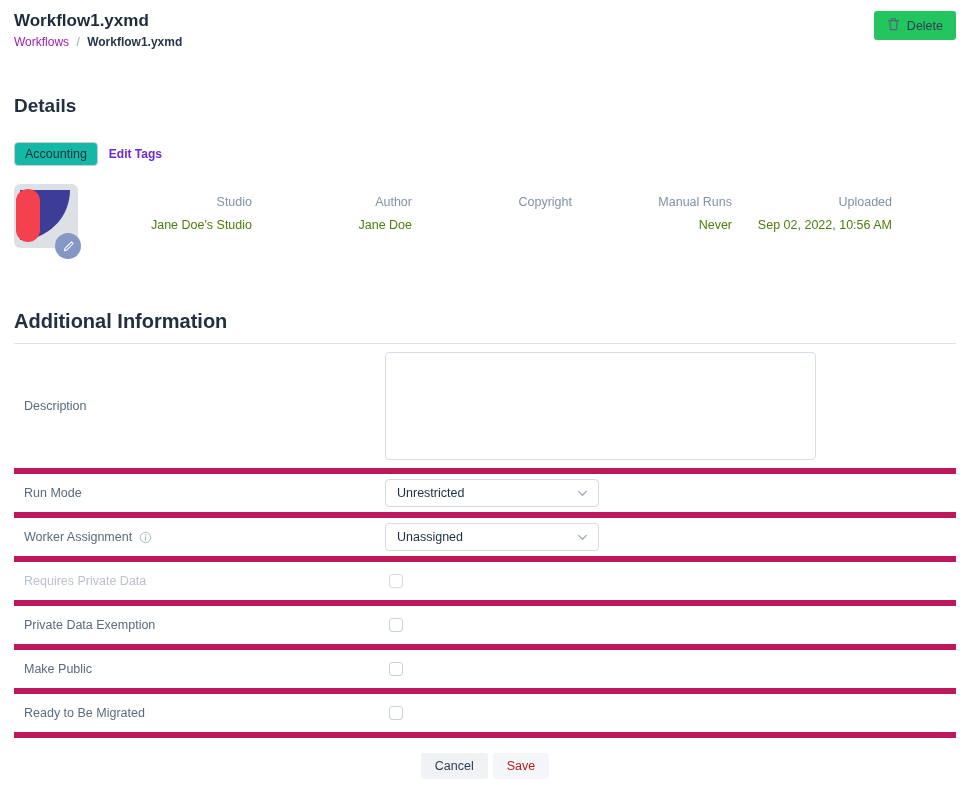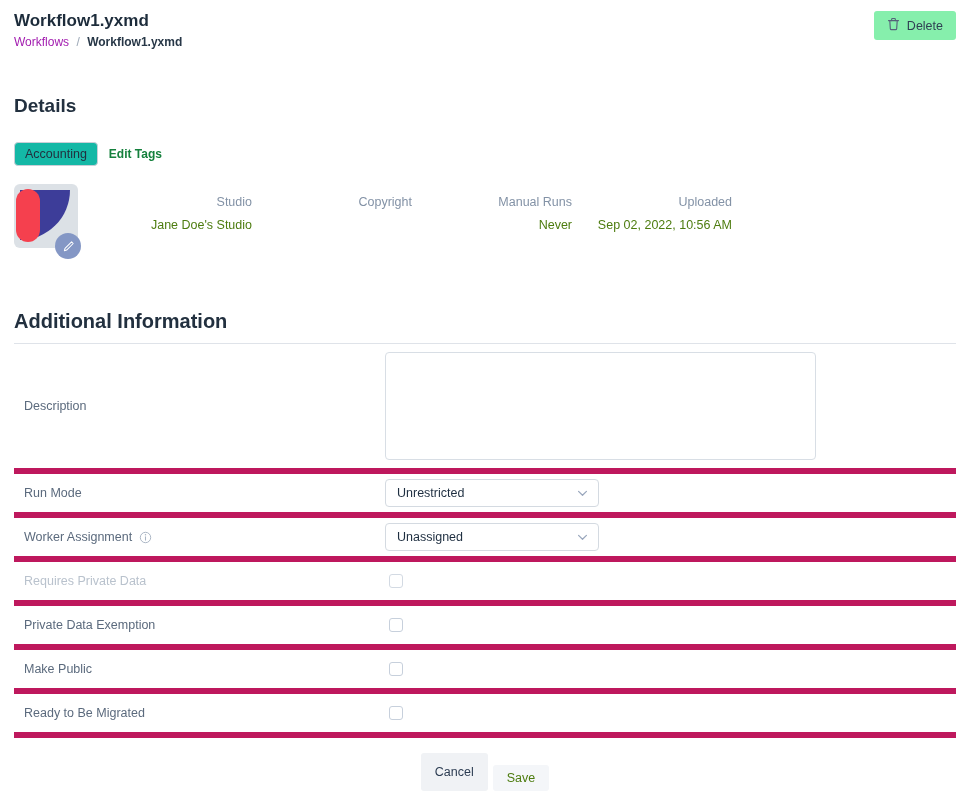--- a/index.html
+++ b/index.html
@@ -20,7 +20,7 @@
   .crumb-current { color: #273747; font-weight: bold; }
   .delete-btn {
     display: flex; align-items: center; gap: 7px;
-    background: #86efac; border: none; border-radius: 3px;
+    background: #22c55e; border: none; border-radius: 3px;
     padding: 6px 13px; font-size: 12.5px; color: #2f3e53;
     font-family: inherit; cursor: pointer; margin-top: 1px;
   }

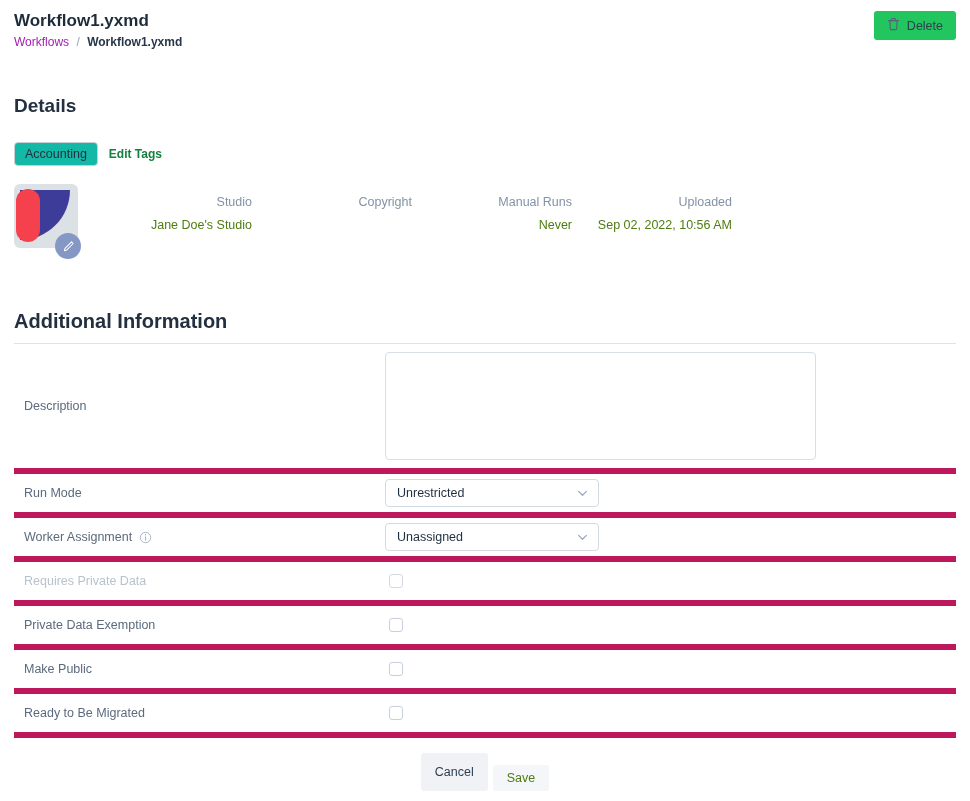--- a/index.html
+++ b/index.html
@@ -33,7 +33,7 @@
     border: 1px solid #c9cfd7; border-radius: 4px; background: #14b8a6;
     padding: 4px 10px; font-size: 12.5px; color: #22303f;
   }
-  .edit-tags { color: #15803d; font-size: 12px; font-weight: bold; cursor: pointer; text-decoration: none; }
+  .edit-tags { color: #6d28d9; font-size: 12px; font-weight: bold; cursor: pointer; text-decoration: none; }
 
   .info-row { margin-top: 18px; display: flex; text-align: right; }
   .wf-icon-wrap { position: relative; width: 64px; height: 64px; margin-right: 14px; flex: 0 0 auto; }

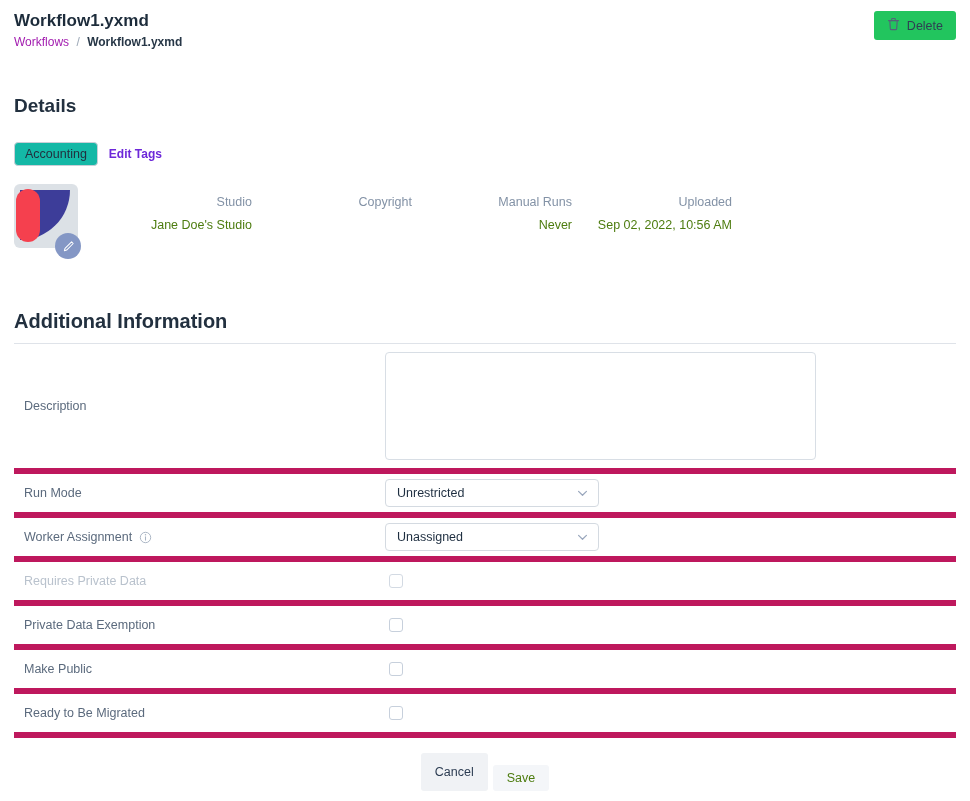--- a/index.html
+++ b/index.html
@@ -141,6 +141,10 @@
         <div class="field-value">Jane Doe's Studio</div>
       </div>
       <div class="field">
+        <div class="field-label">Author</div>
+        <div class="field-value">Jane Doe</div>
+      </div>
+      <div class="field">
         <div class="field-label">Copyright</div>
         <div class="field-value"></div>
       </div>

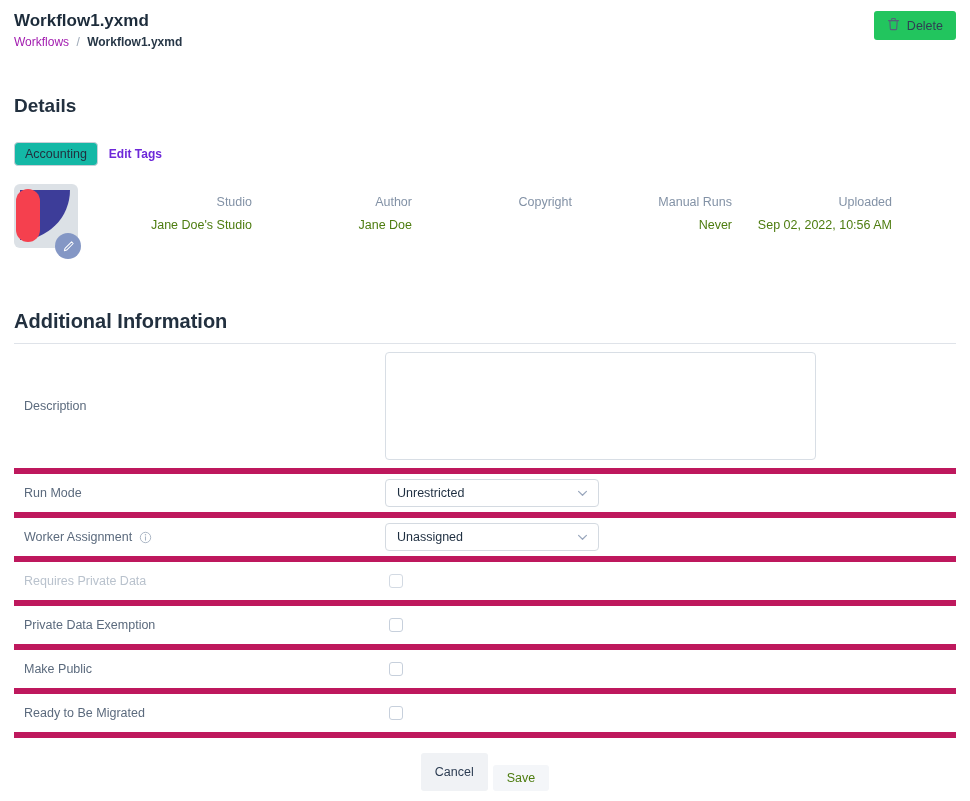--- a/index.html
+++ b/index.html
@@ -86,7 +86,7 @@
     font-family: inherit;
   }
   .btn-cancel { background: #f0f2f5; color: #2c3c52; cursor: pointer; }
-  .btn-save { background: #f4f6f9; color: #4d7c0f; cursor: default; margin-top: 12px; }
+  .btn-save { background: #f4f6f9; color: #b91c1c; cursor: default; }
 </style>
 </head>
 <body>

